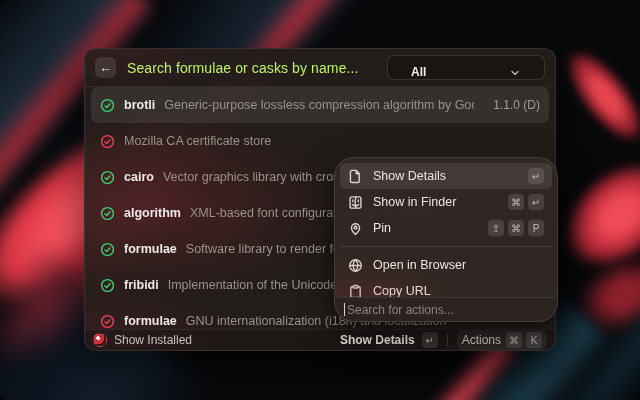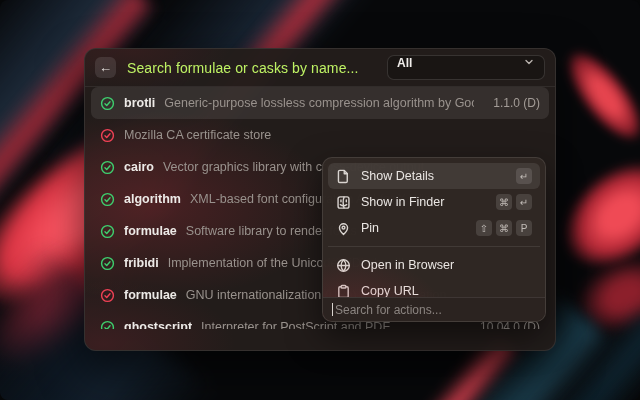--- a/index.html
+++ b/index.html
@@ -54,7 +54,7 @@
               display:flex; align-items:center; justify-content:center; color:#e9e5e2; font-size:13px; cursor:default; }
   .search-ph { flex:1; font-size:14px; color:#bef264; letter-spacing:.1px; }
   .dropdown { width:158px; height:25px; border-radius:7px; border:1px solid rgba(255,255,255,.13);
-              background:rgba(15,13,12,.45); display:flex; align-items:flex-start; padding:0 9px; }
+              background:rgba(15,13,12,.45); display:flex; align-items:flex-end; padding:0 23px; }
   .dropdown .dd-label { flex:1; font-size:12px; font-weight:bold; color:#f1eeeb; }
   .dropdown svg { stroke:#b9b3ae; }
 

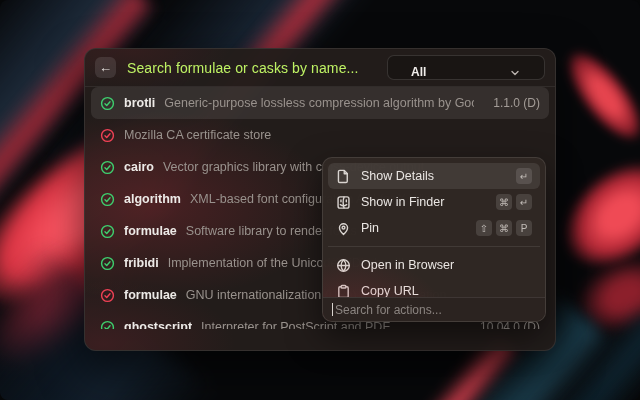--- a/index.html
+++ b/index.html
@@ -60,7 +60,7 @@
 
   .list { position:absolute; left:0; top:38px; right:0; bottom:21px; overflow:hidden; }
   .section-label { padding:7px 15px 5px; font-size:11px; font-weight:bold; color:#8f8984; }
-  .row { height:32px; margin:0 6px; padding:12px 9px; border-radius:7px; display:flex; align-items:center; gap:9px; }
+  .row { height:32px; margin:0 6px; padding:18px 9px; border-radius:7px; display:flex; align-items:center; gap:9px; }
   .row.selected { background:rgba(255,255,255,.085); }
   .row .name { font-size:12.5px; font-weight:bold; color:#edeae7; white-space:nowrap; }
   .row .desc { font-size:12.5px; color:#999younger290;} 

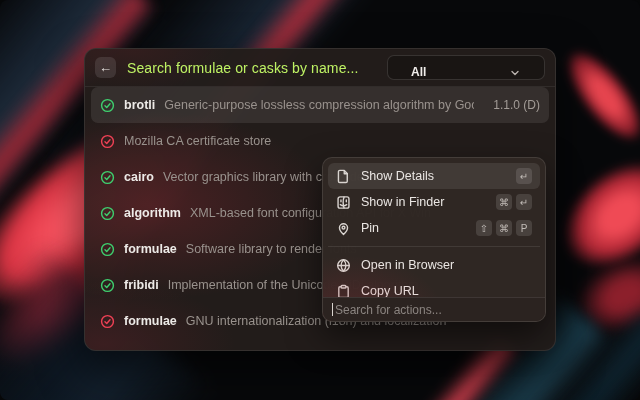--- a/index.html
+++ b/index.html
@@ -86,8 +86,8 @@
          color:#c2bcb7; font-size:10px; display:flex; align-items:center; justify-content:center; }
 
   
-  .menu { position:absolute; left:322px; top:157px; width:224px; height:165px;
-          background:rgba(48,39,35,.99); border-radius:10px; border:1px solid rgba(255,255,255,.1);
+  .menu { position:absolute; left:334px; top:157px; width:224px; height:165px;
+          background:rgba(48,39,35,.99); border-radius:20px; border:1px solid rgba(255,255,255,.1);
           box-shadow:0 14px 34px rgba(0,0,0,.55); overflow:hidden; }
   .menu::before { content:""; position:absolute; inset:0; pointer-events:none;
           background:radial-gradient(60% 50% at 12% 95%, rgba(180,45,60,.22), transparent 70%); }

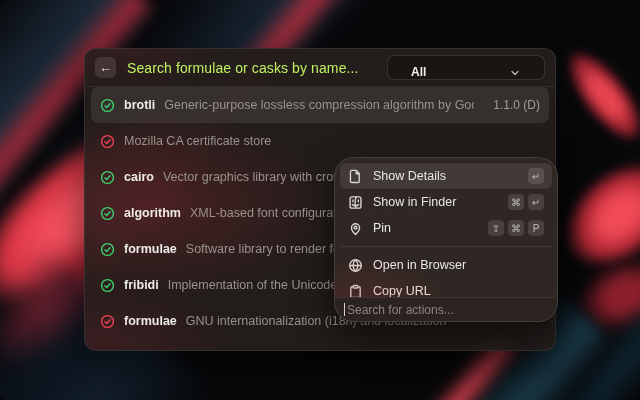--- a/index.html
+++ b/index.html
@@ -205,6 +205,21 @@
         </div>
     </div>
 
+    <div class="footer">
+      <div class="brew-icon"></div>
+      <span class="left-label">Show Installed</span>
+      <span class="spacer"></span>
+      <span class="primary">Show Details</span>
+      <span class="kbd">↵</span>
+      <span class="vdiv"></span>
+      <span class="actions-group">
+        <span class="actions-label">Actions</span>
+        <span id="actions-keys" style="display: inline-flex; gap: 4px;">
+            <span class="kbd">⌘</span>
+            <span class="kbd">K</span>
+          </span>
+      </span>
+    </div>
   </div>
 
   <div class="menu">

